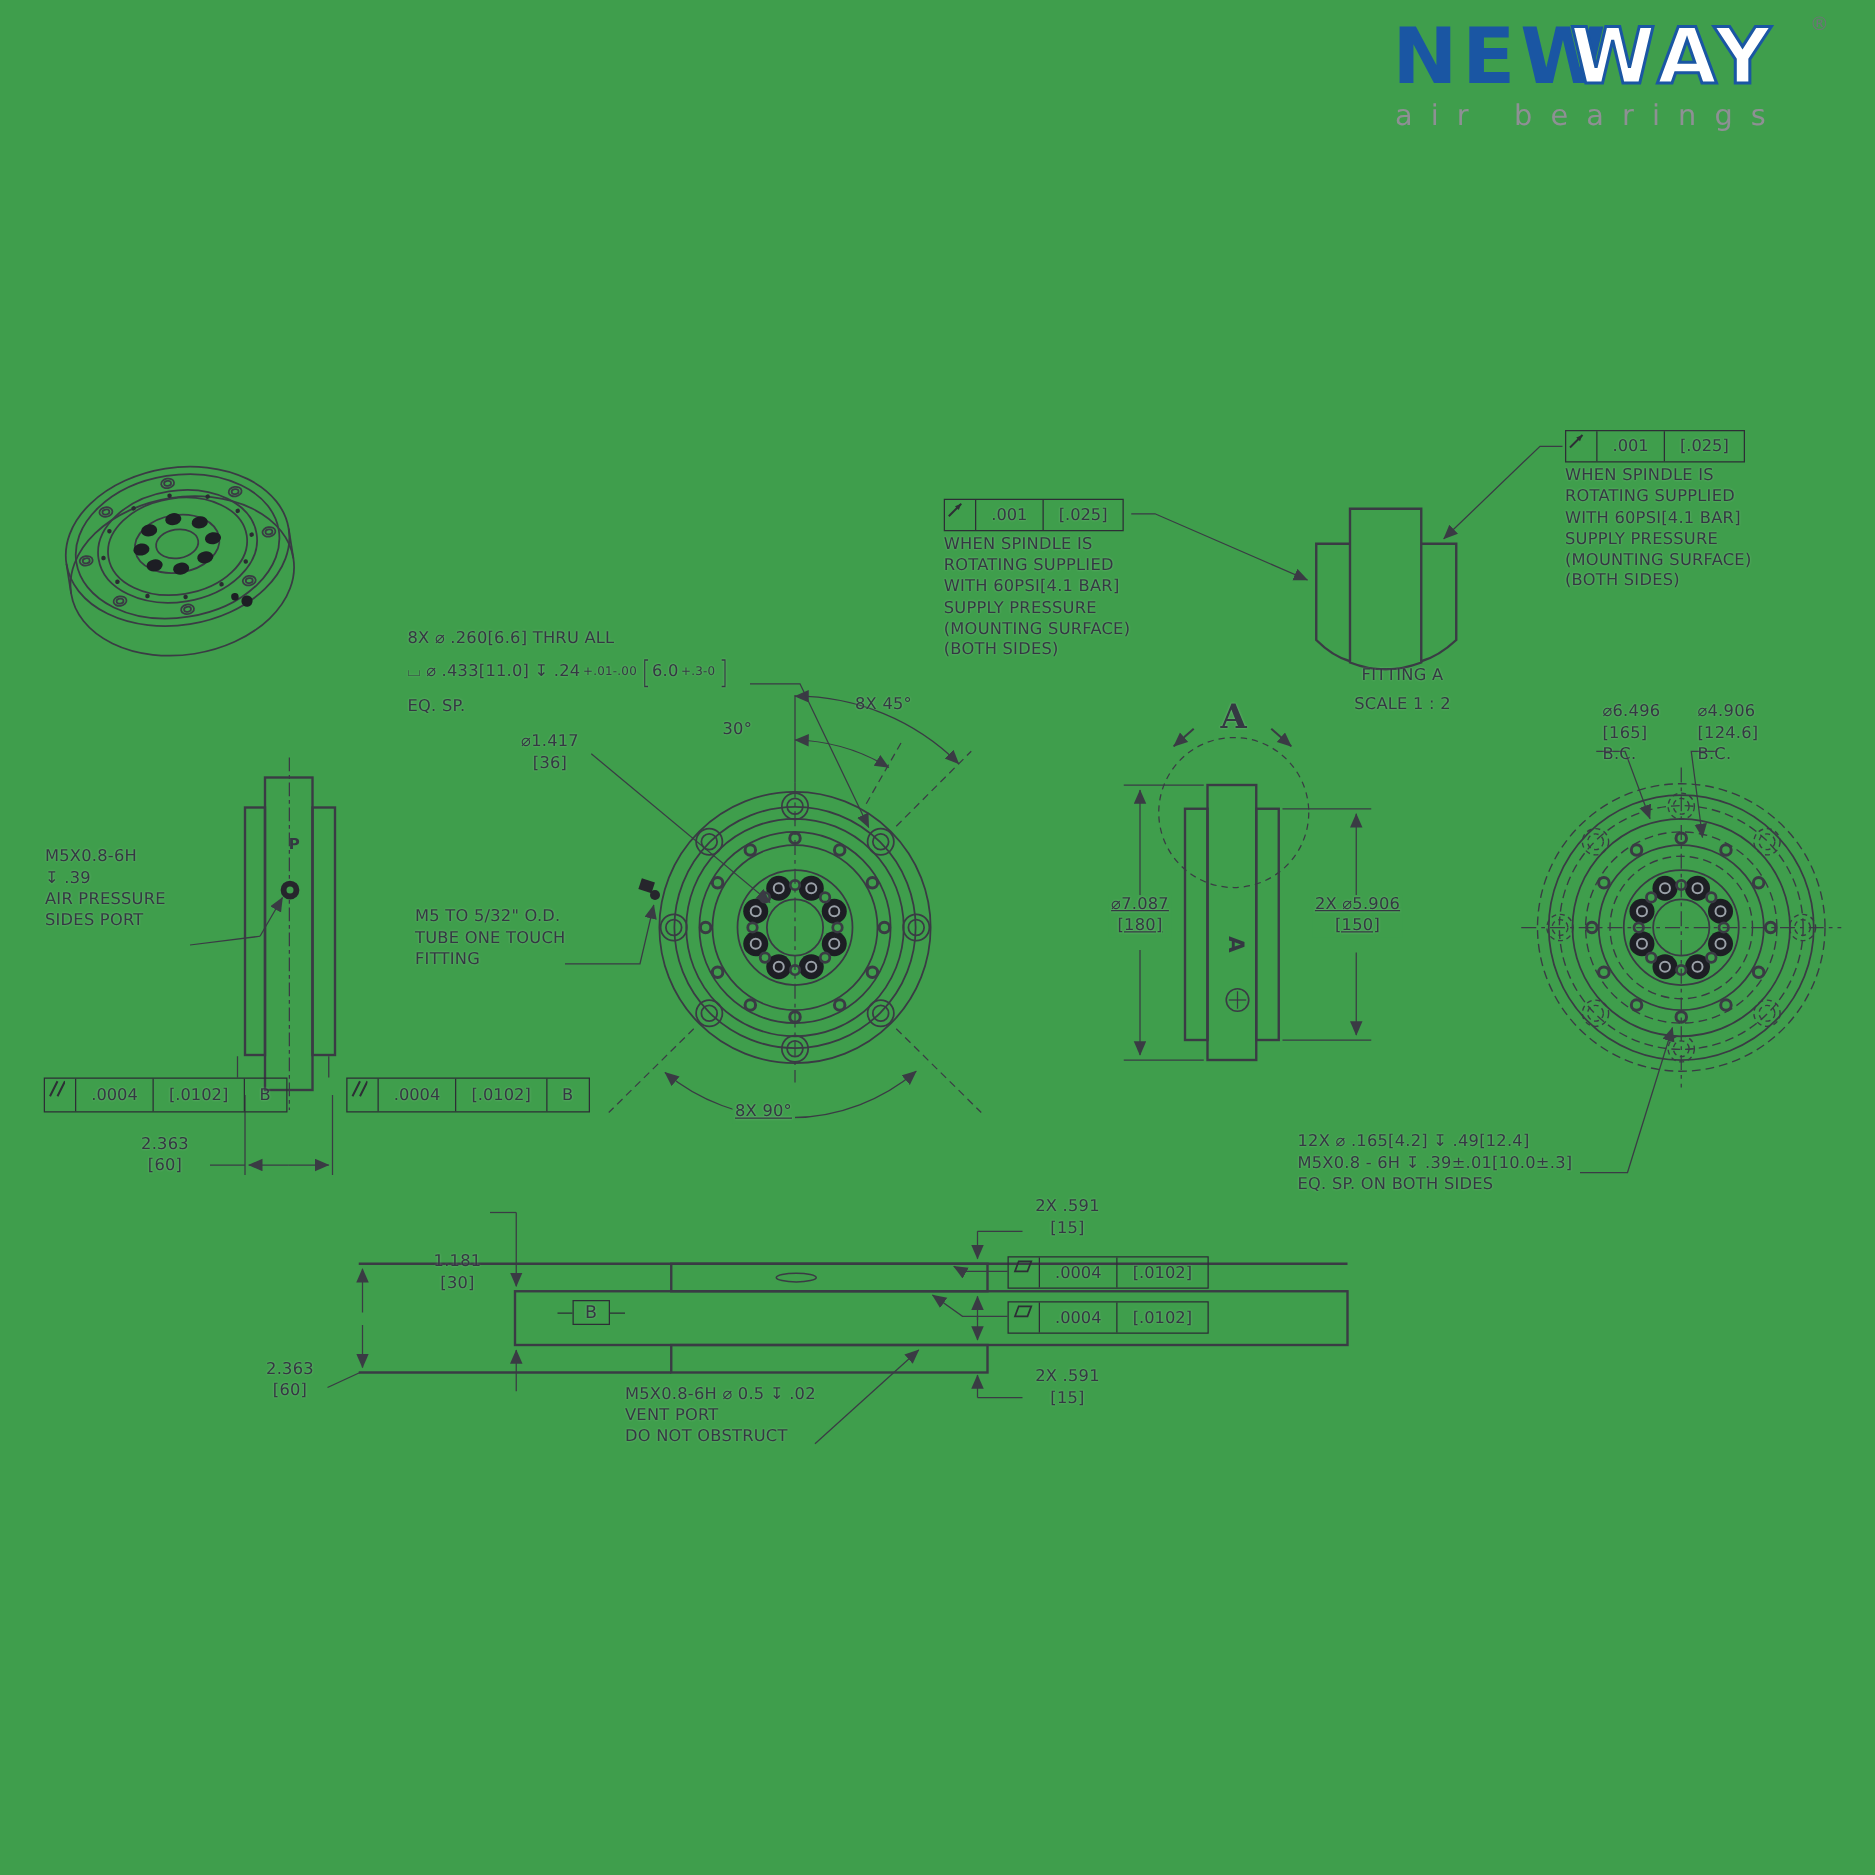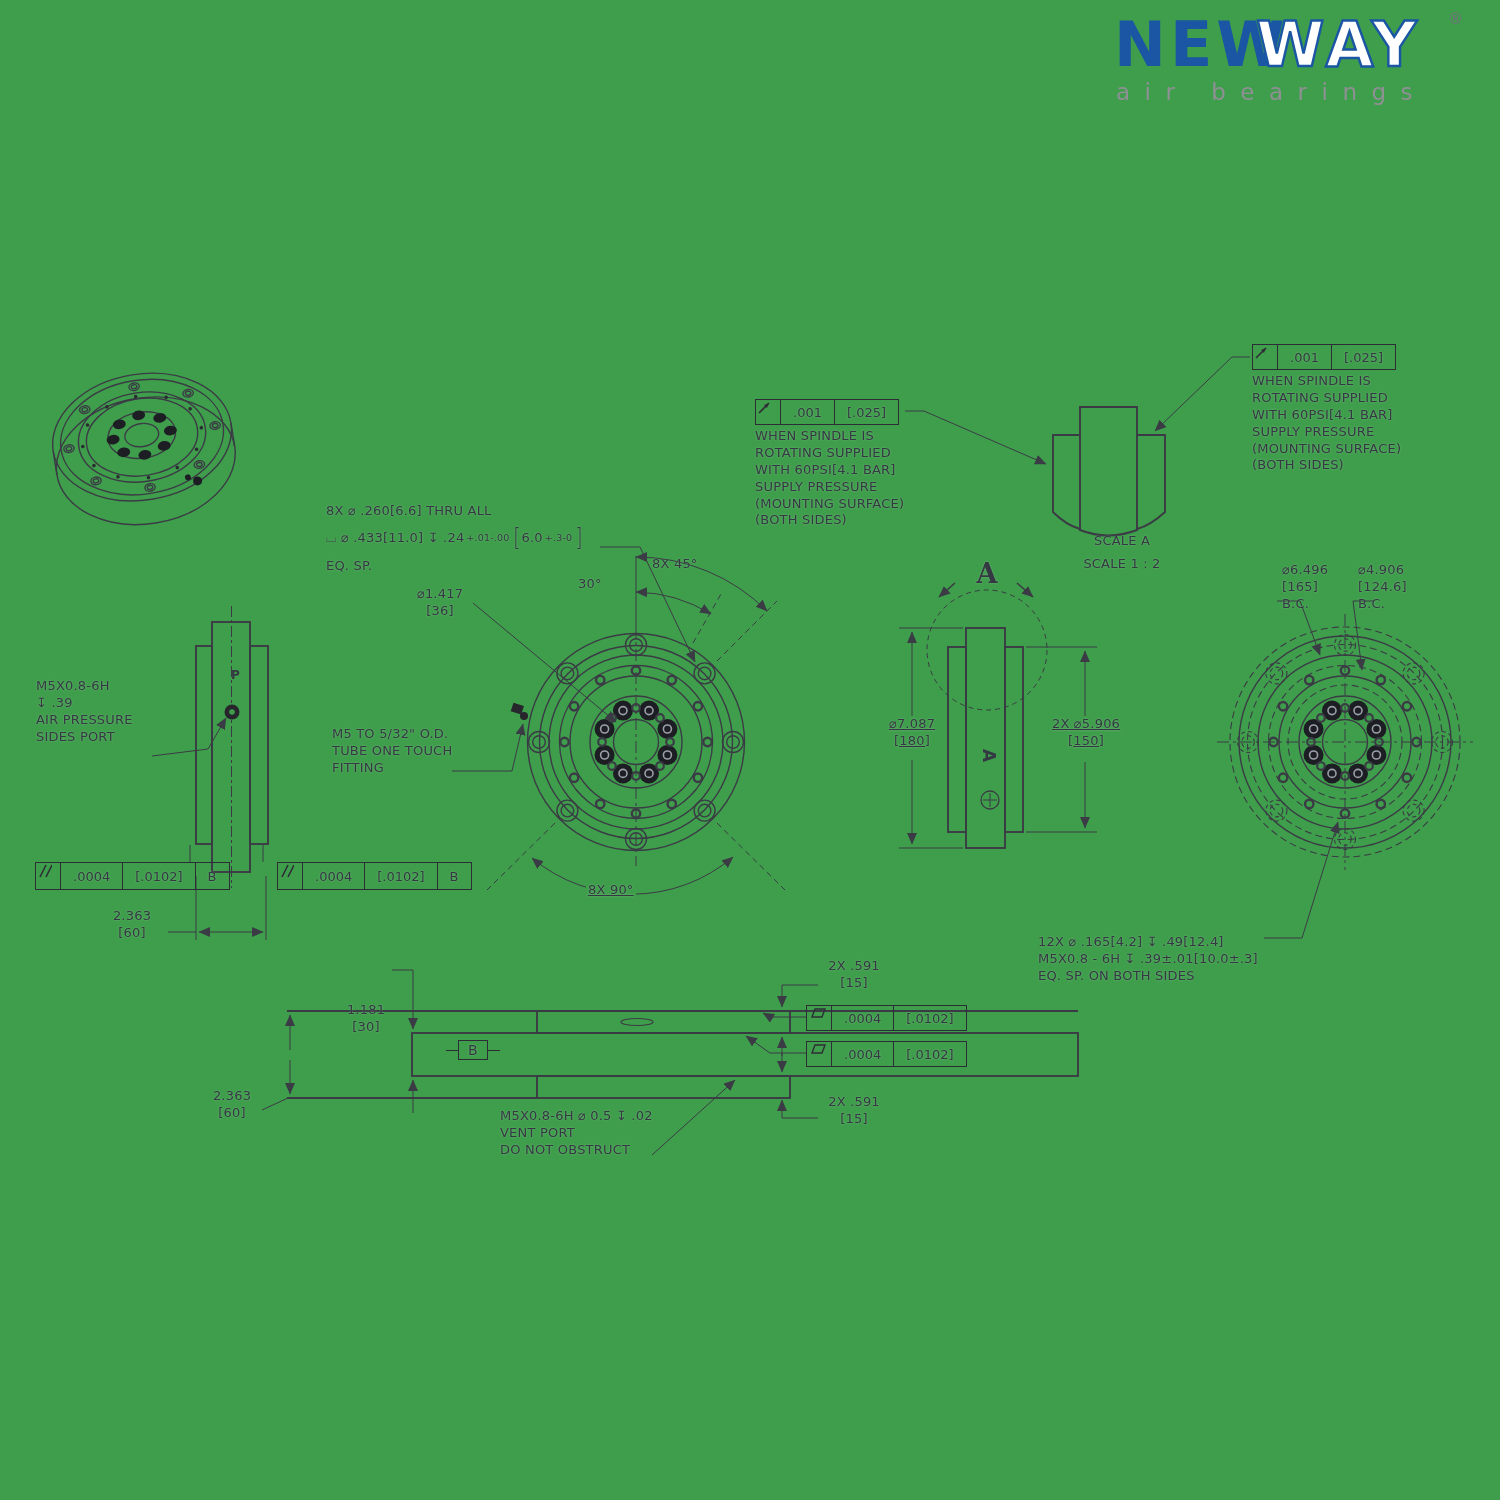--- a/index.html
+++ b/index.html
@@ -366,7 +366,7 @@
 (MOUNTING SURFACE)
 (BOTH SIDES)</div>
 
-<div class="t c" style="left:1067px;top:533px;width:110px">SCALE A</div>
+<div class="t c" style="left:1067px;top:533px;width:110px">FITTING A</div>
 <div class="t c" style="left:1067px;top:556px;width:110px">SCALE 1 : 2</div>
 <div class="t c serifA" style="left:966px;top:556px;width:42px">A</div>
 

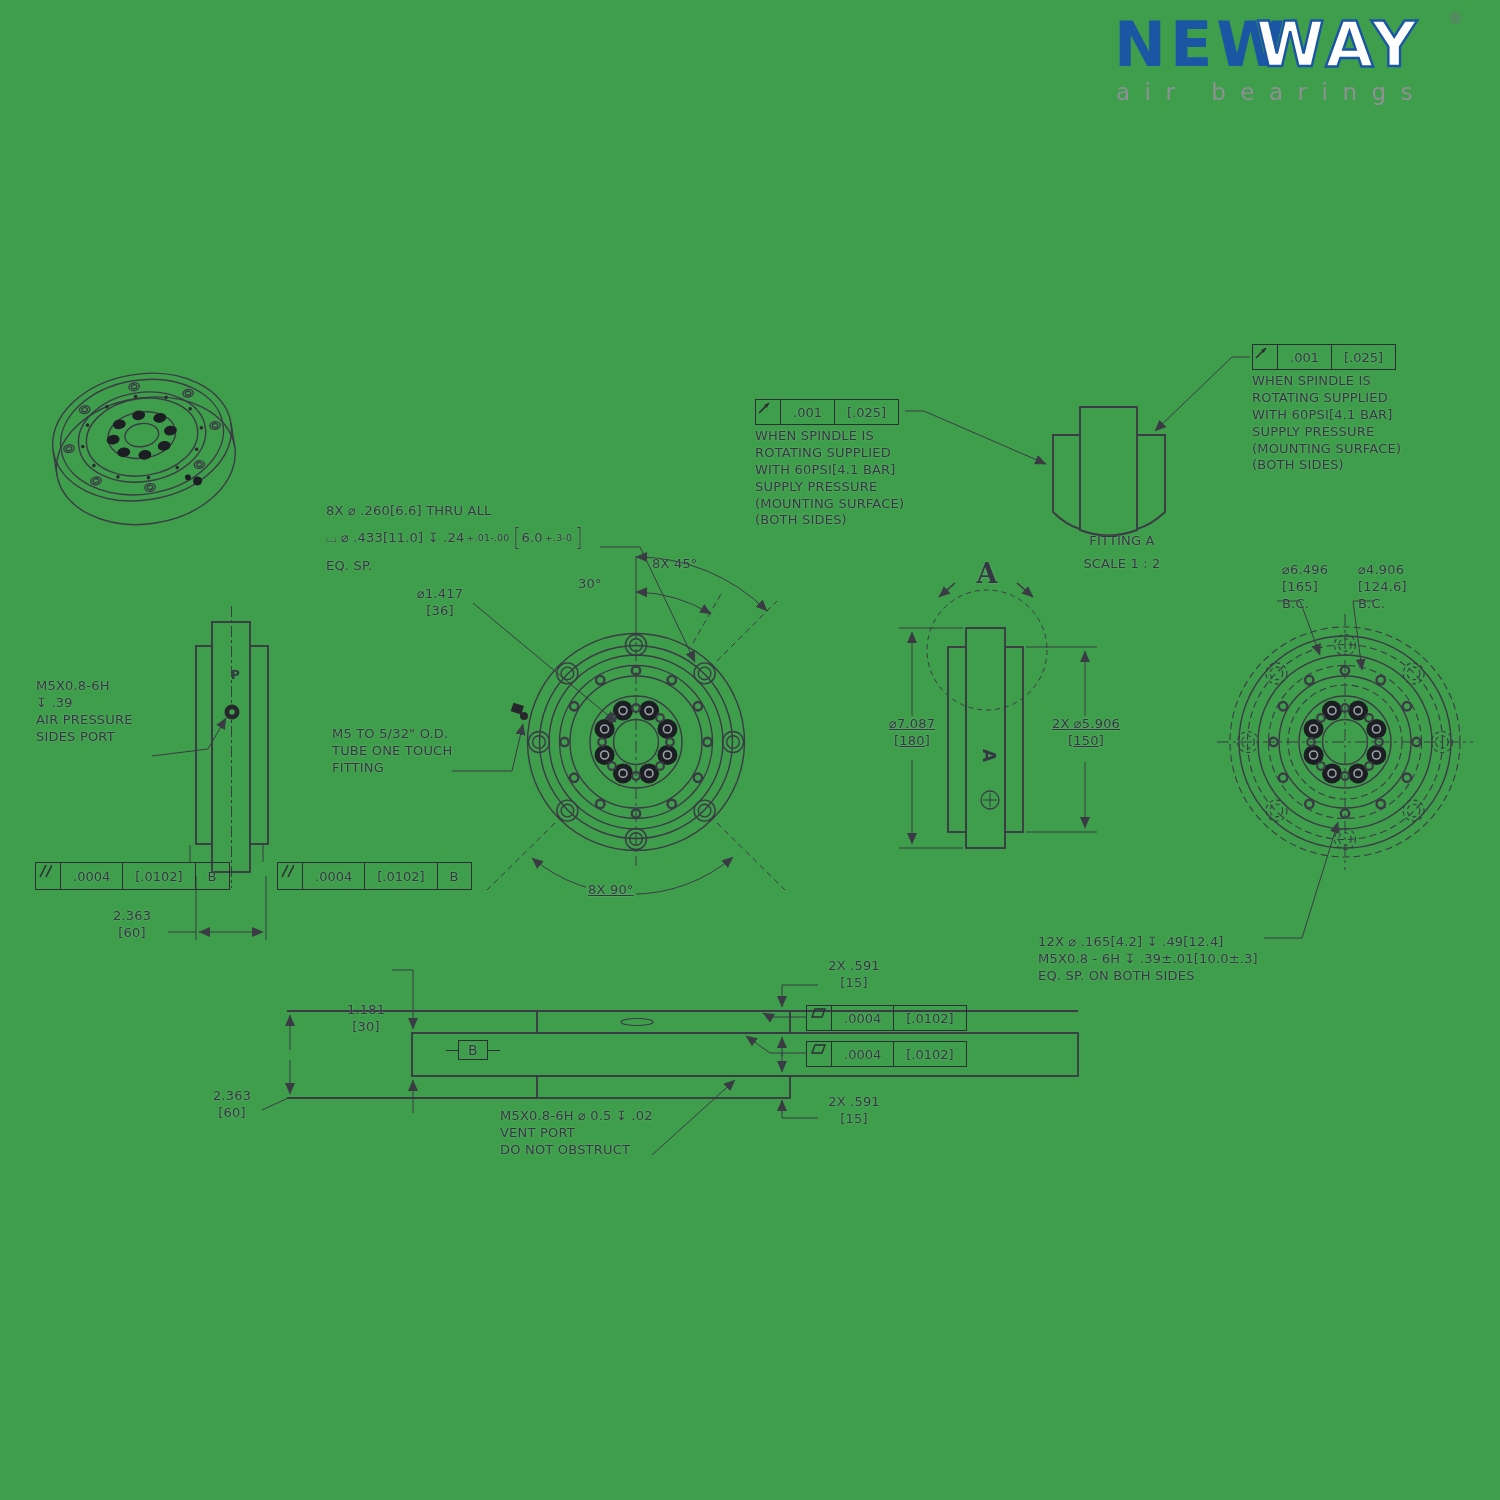--- a/index.html
+++ b/index.html
@@ -400,7 +400,7 @@
 <div class="t c" style="left:94px;top:908px;width:76px">2.363
 [60]</div>
 <div class="t" style="left:578px;top:576px">30°</div>
-<div class="t" style="left:652px;top:556px">8X 45°</div>
+<div class="t" style="left:684px;top:556px">8X 45°</div>
 <div class="t" style="left:586px;top:882px"><span class="gbg">8X 90°</span></div>
 
 <div class="fcf" style="left:35px;top:862px;height:26px">

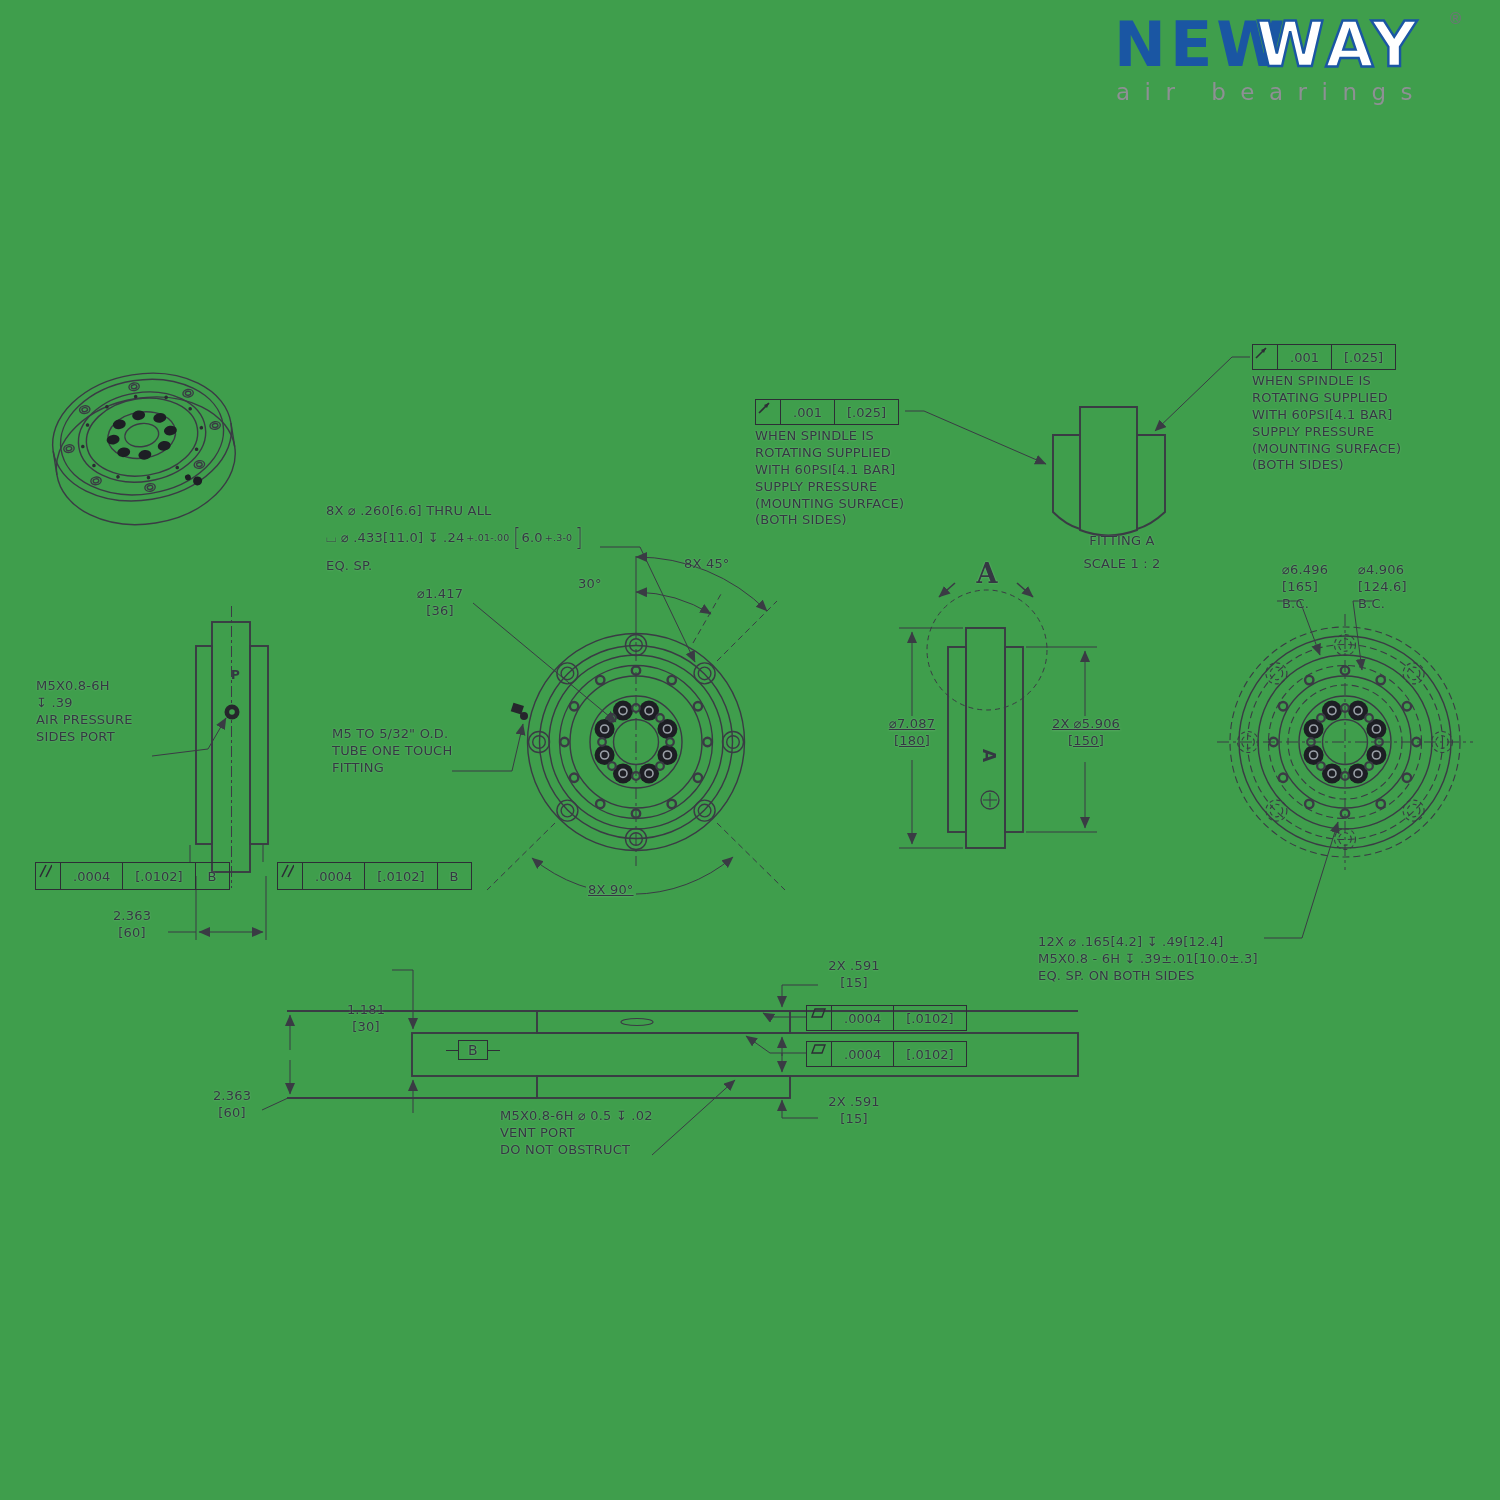--- a/index.html
+++ b/index.html
@@ -436,7 +436,7 @@
 [124.6]
 B.C.</div>
 
-<div class="t" style="left:1038px;top:934px;width:250px">12X ⌀ .165[4.2]  ↧ .49[12.4]
+<div class="t" style="left:1038px;top:906px;width:250px">12X ⌀ .165[4.2]  ↧ .49[12.4]
 M5X0.8 - 6H  ↧ .39±.01[10.0±.3]
 EQ. SP. ON BOTH SIDES</div>
 

